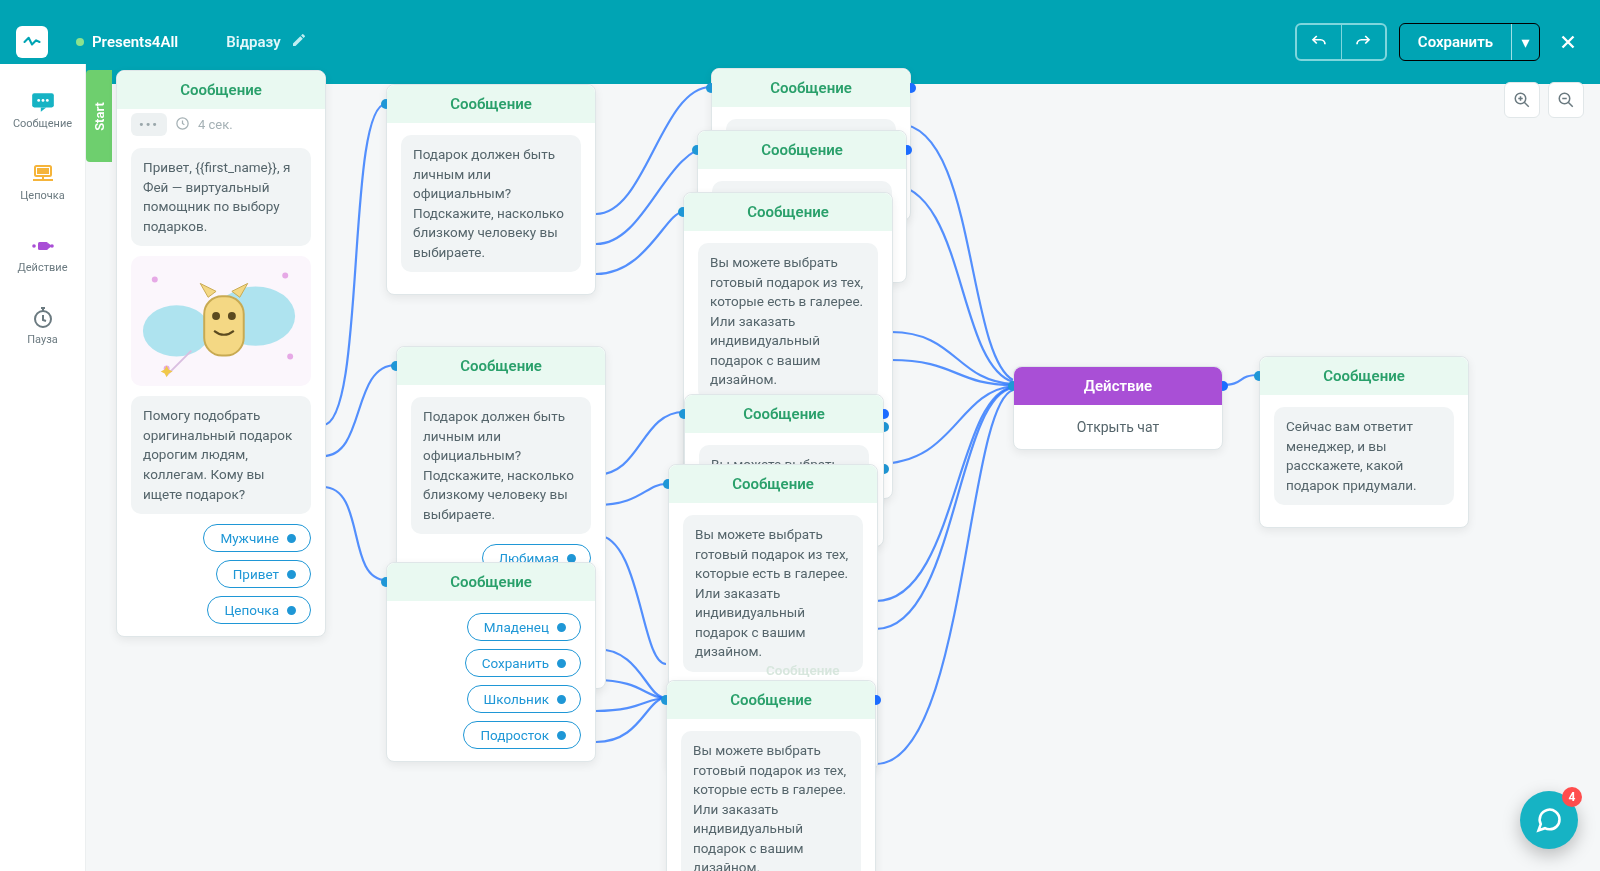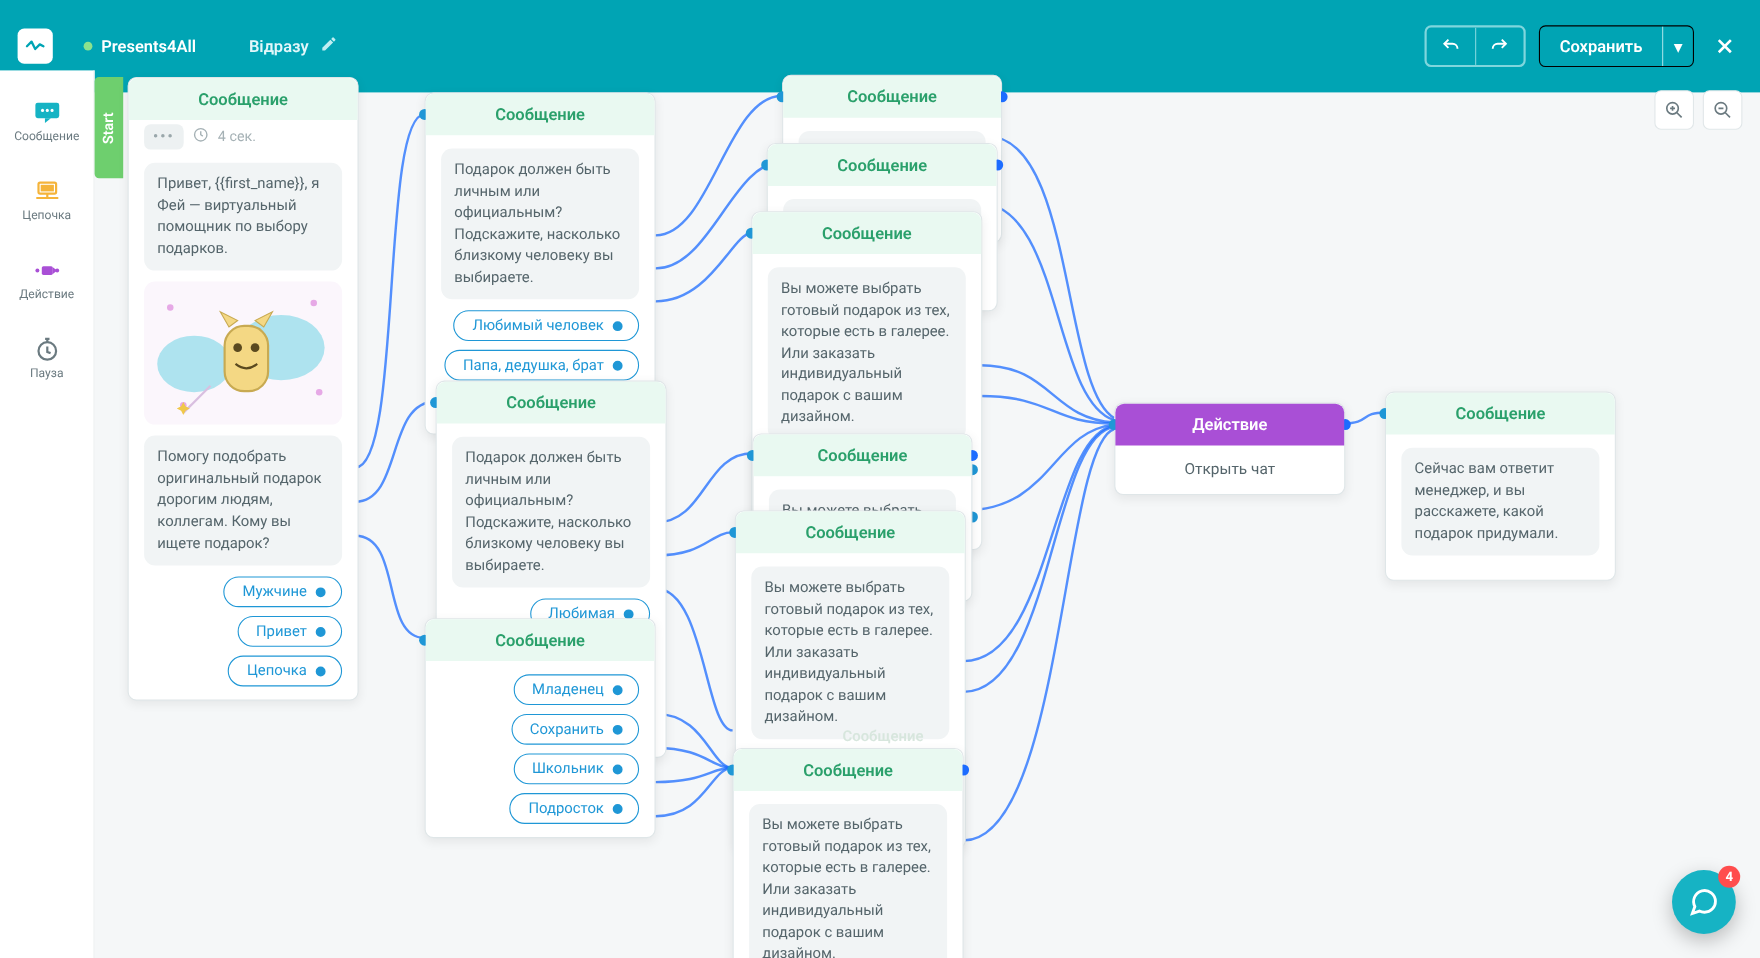--- a/index.html
+++ b/index.html
@@ -249,20 +249,6 @@
   <div class="node-header"><span>Сообщение</span></div>
   <div class="node-body">
     <div class="bubble">Подарок должен быть личным или официальным? Подскажите, насколько близкому человеку вы выбираете.</div>
-    <div class="options">
-      <div class="chip">
-            <span>Любимый человек</span>
-            <span class="dot"></span>
-          </div>
-      <div class="chip">
-            <span>Папа, дедушка, брат</span>
-            <span class="dot"></span>
-          </div>
-      <div class="chip">
-            <span>Коллега, начальник</span>
-            <span class="dot"></span>
-          </div>
-    </div>
   </div>
 </div>
 

